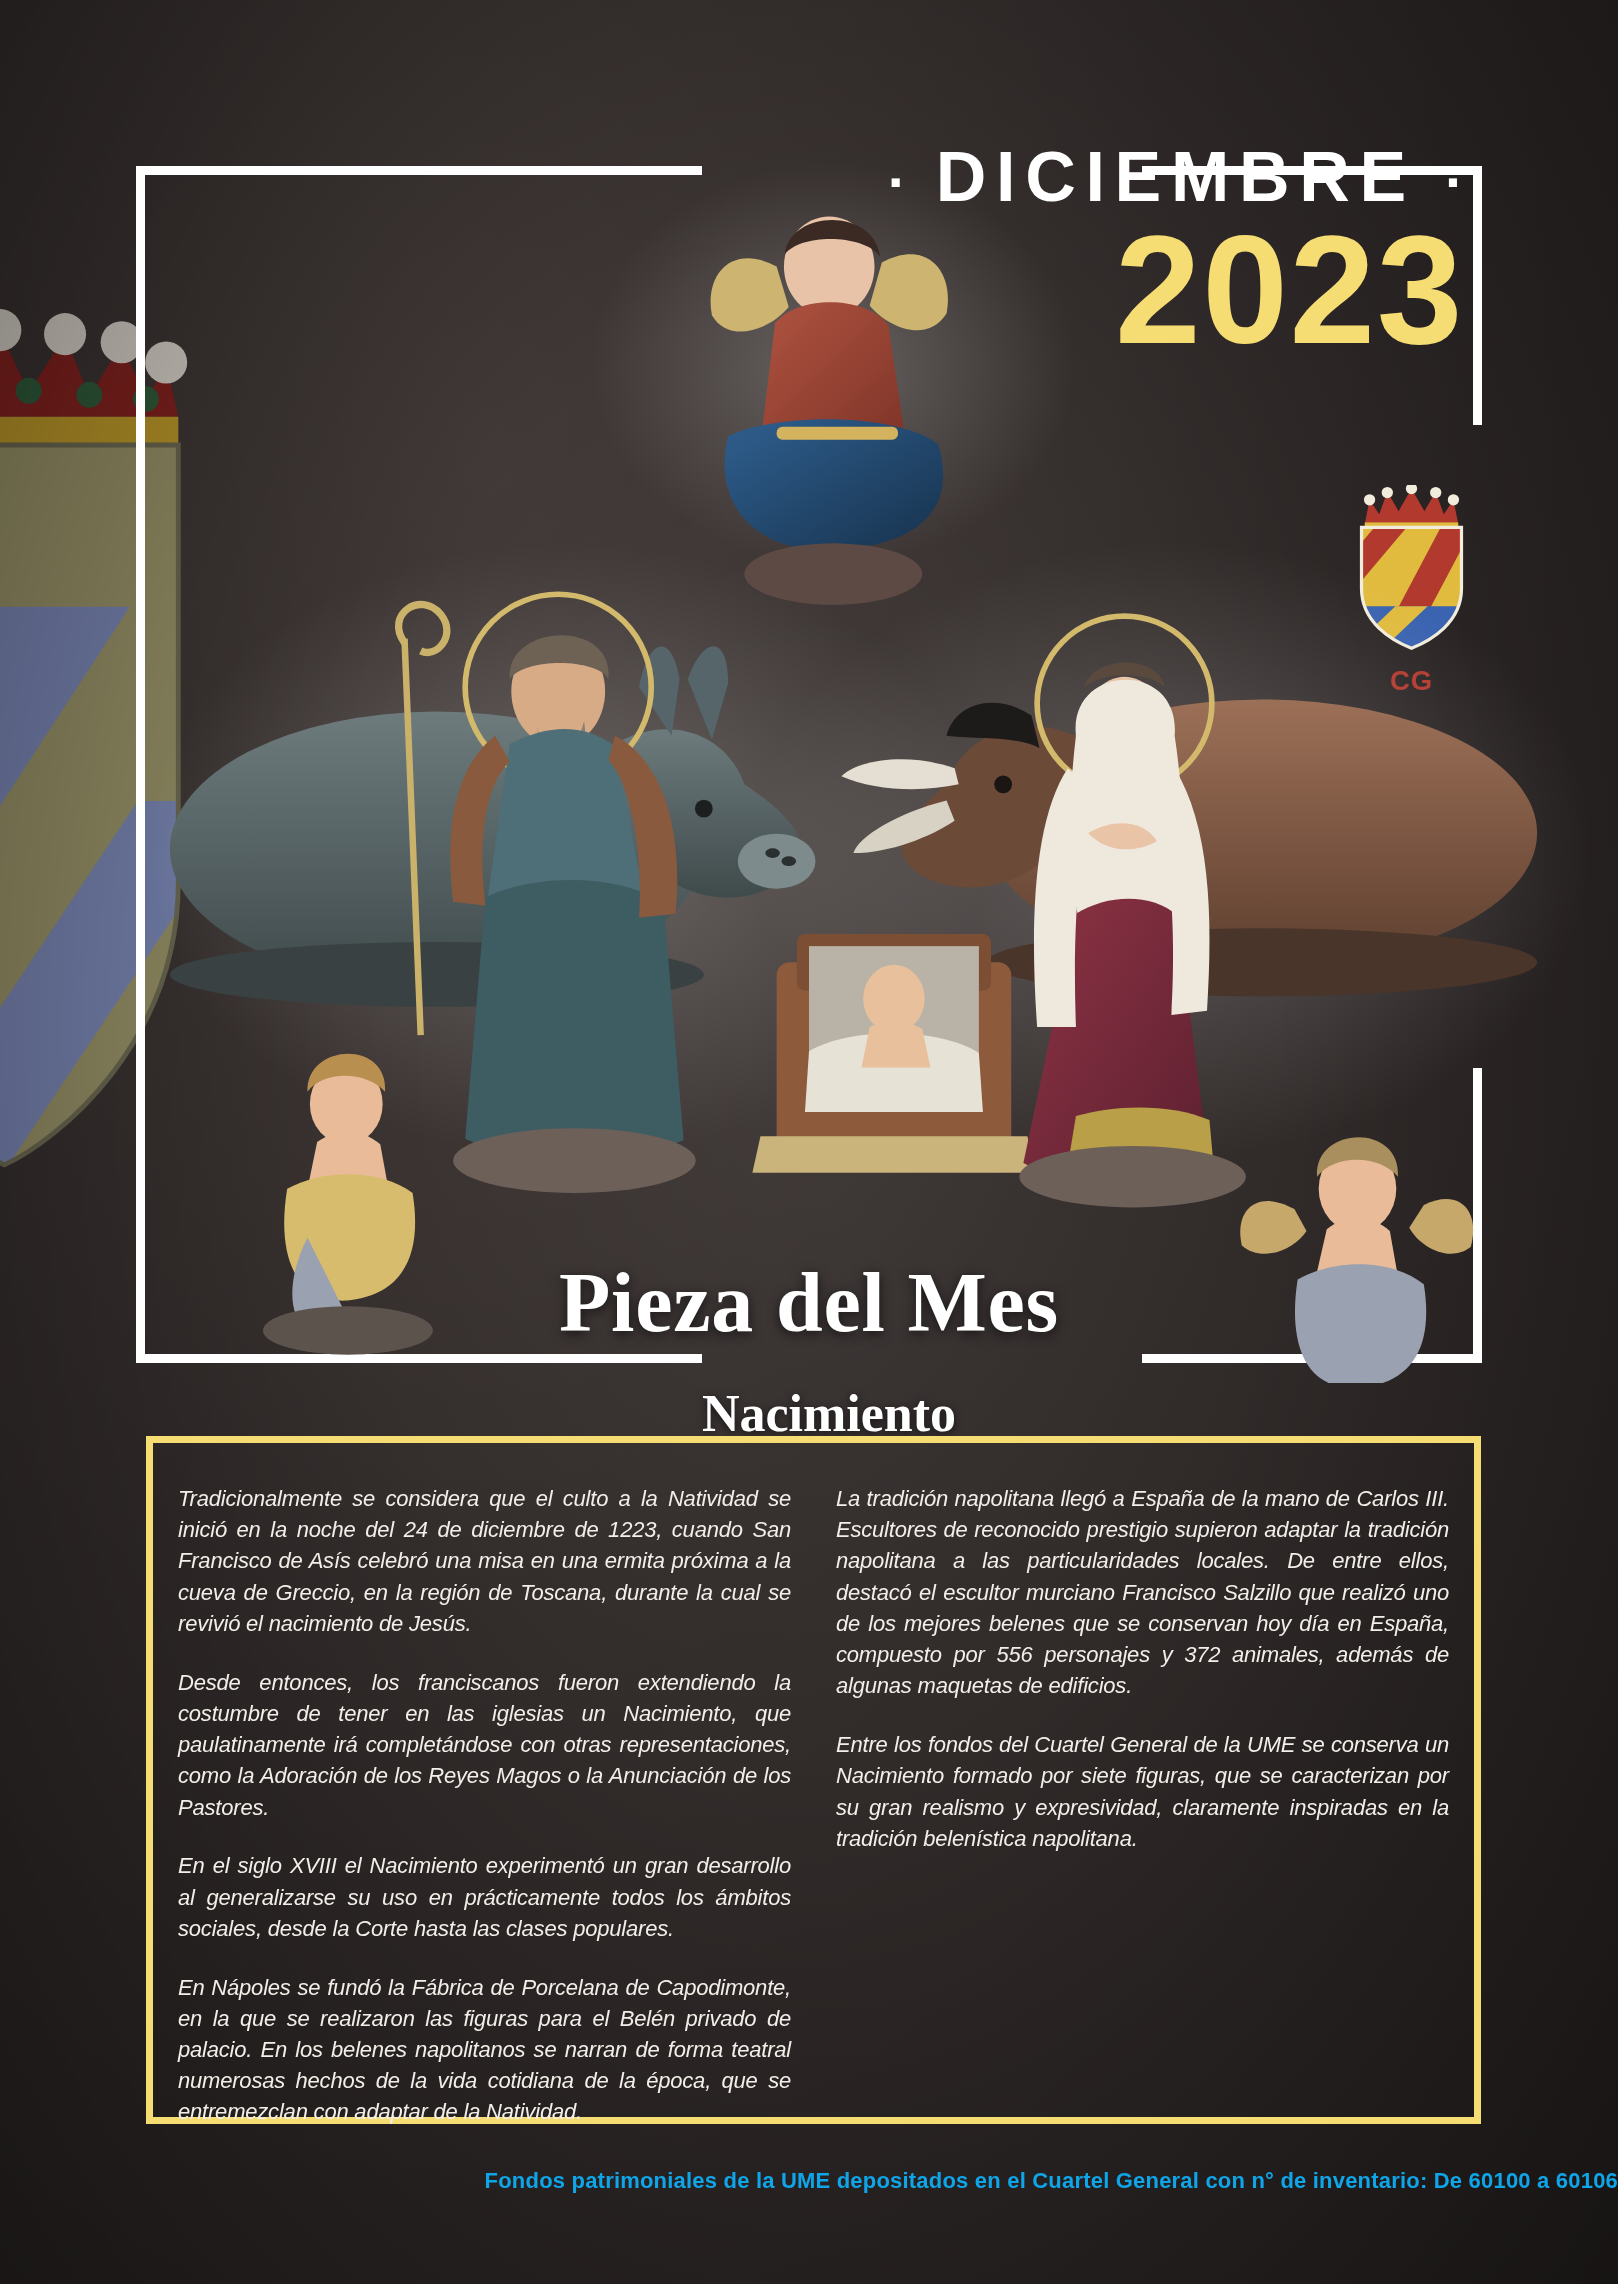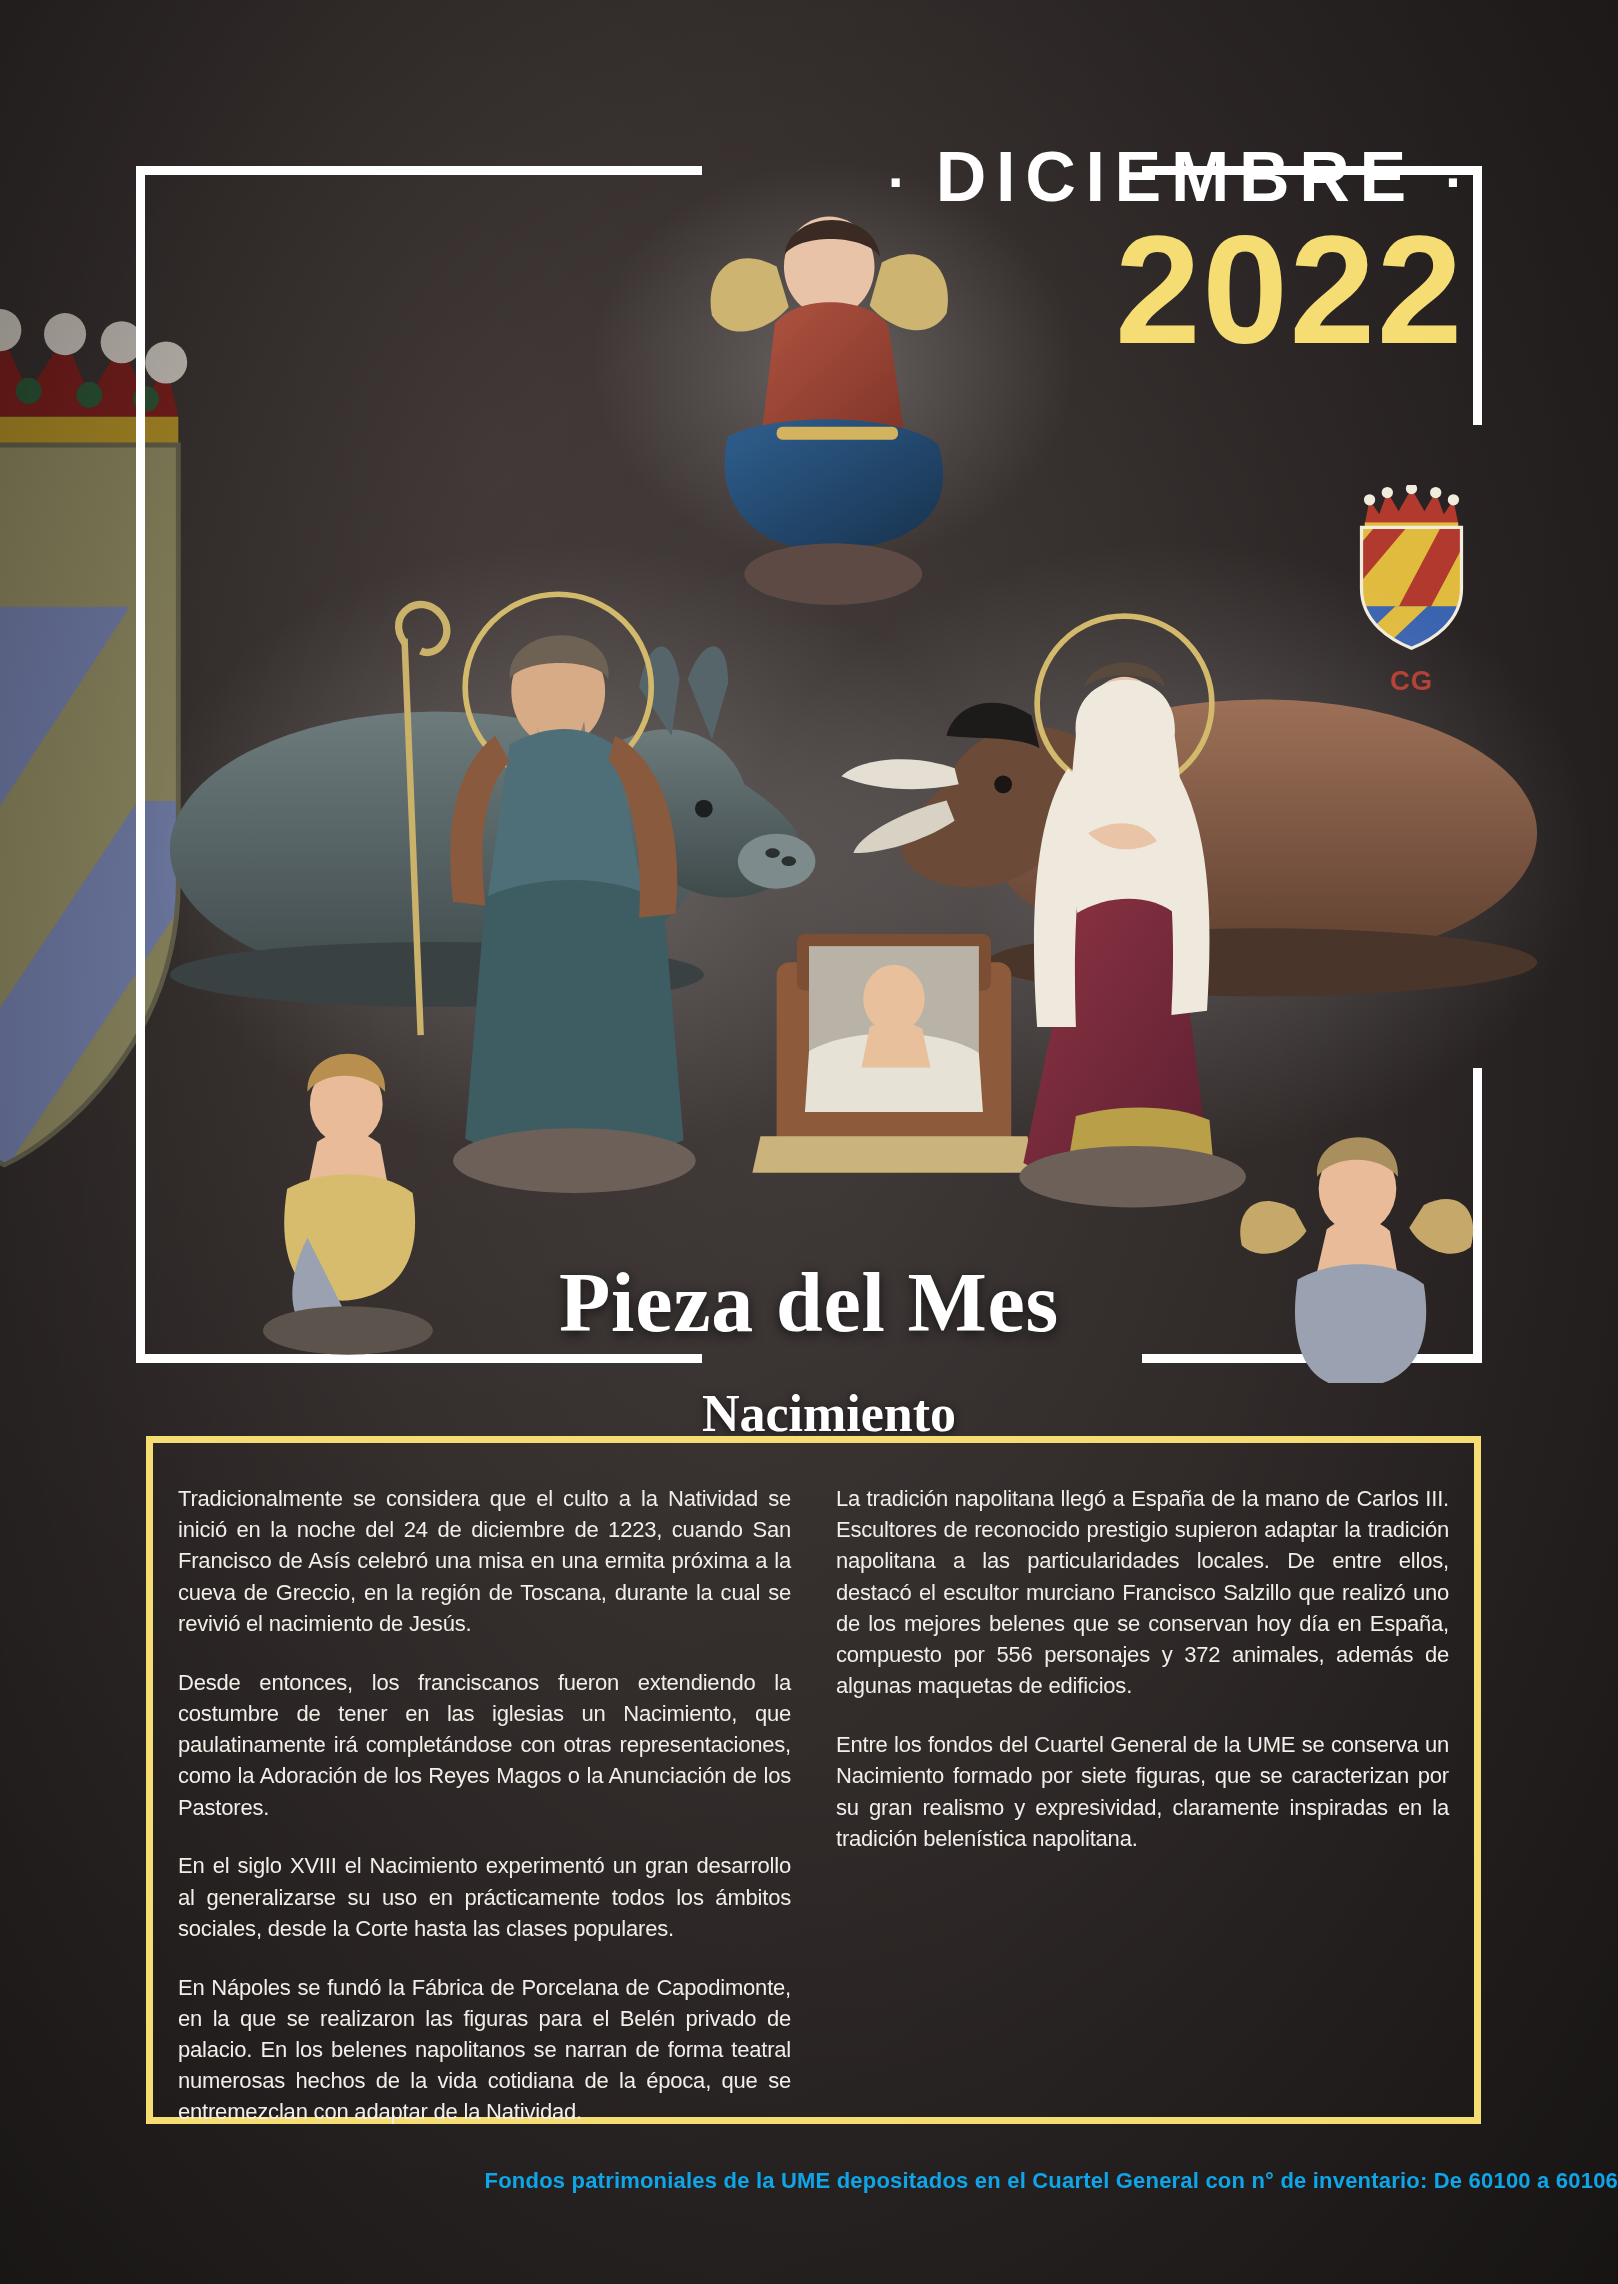--- a/index.html
+++ b/index.html
@@ -305,7 +305,7 @@
     <span>DICIEMBRE</span>
     <span class="dot">·</span>
   </div>
-  <div class="year">2022</div>
+  <div class="year">2023</div>
 </div>
 
 <div class="emblem">

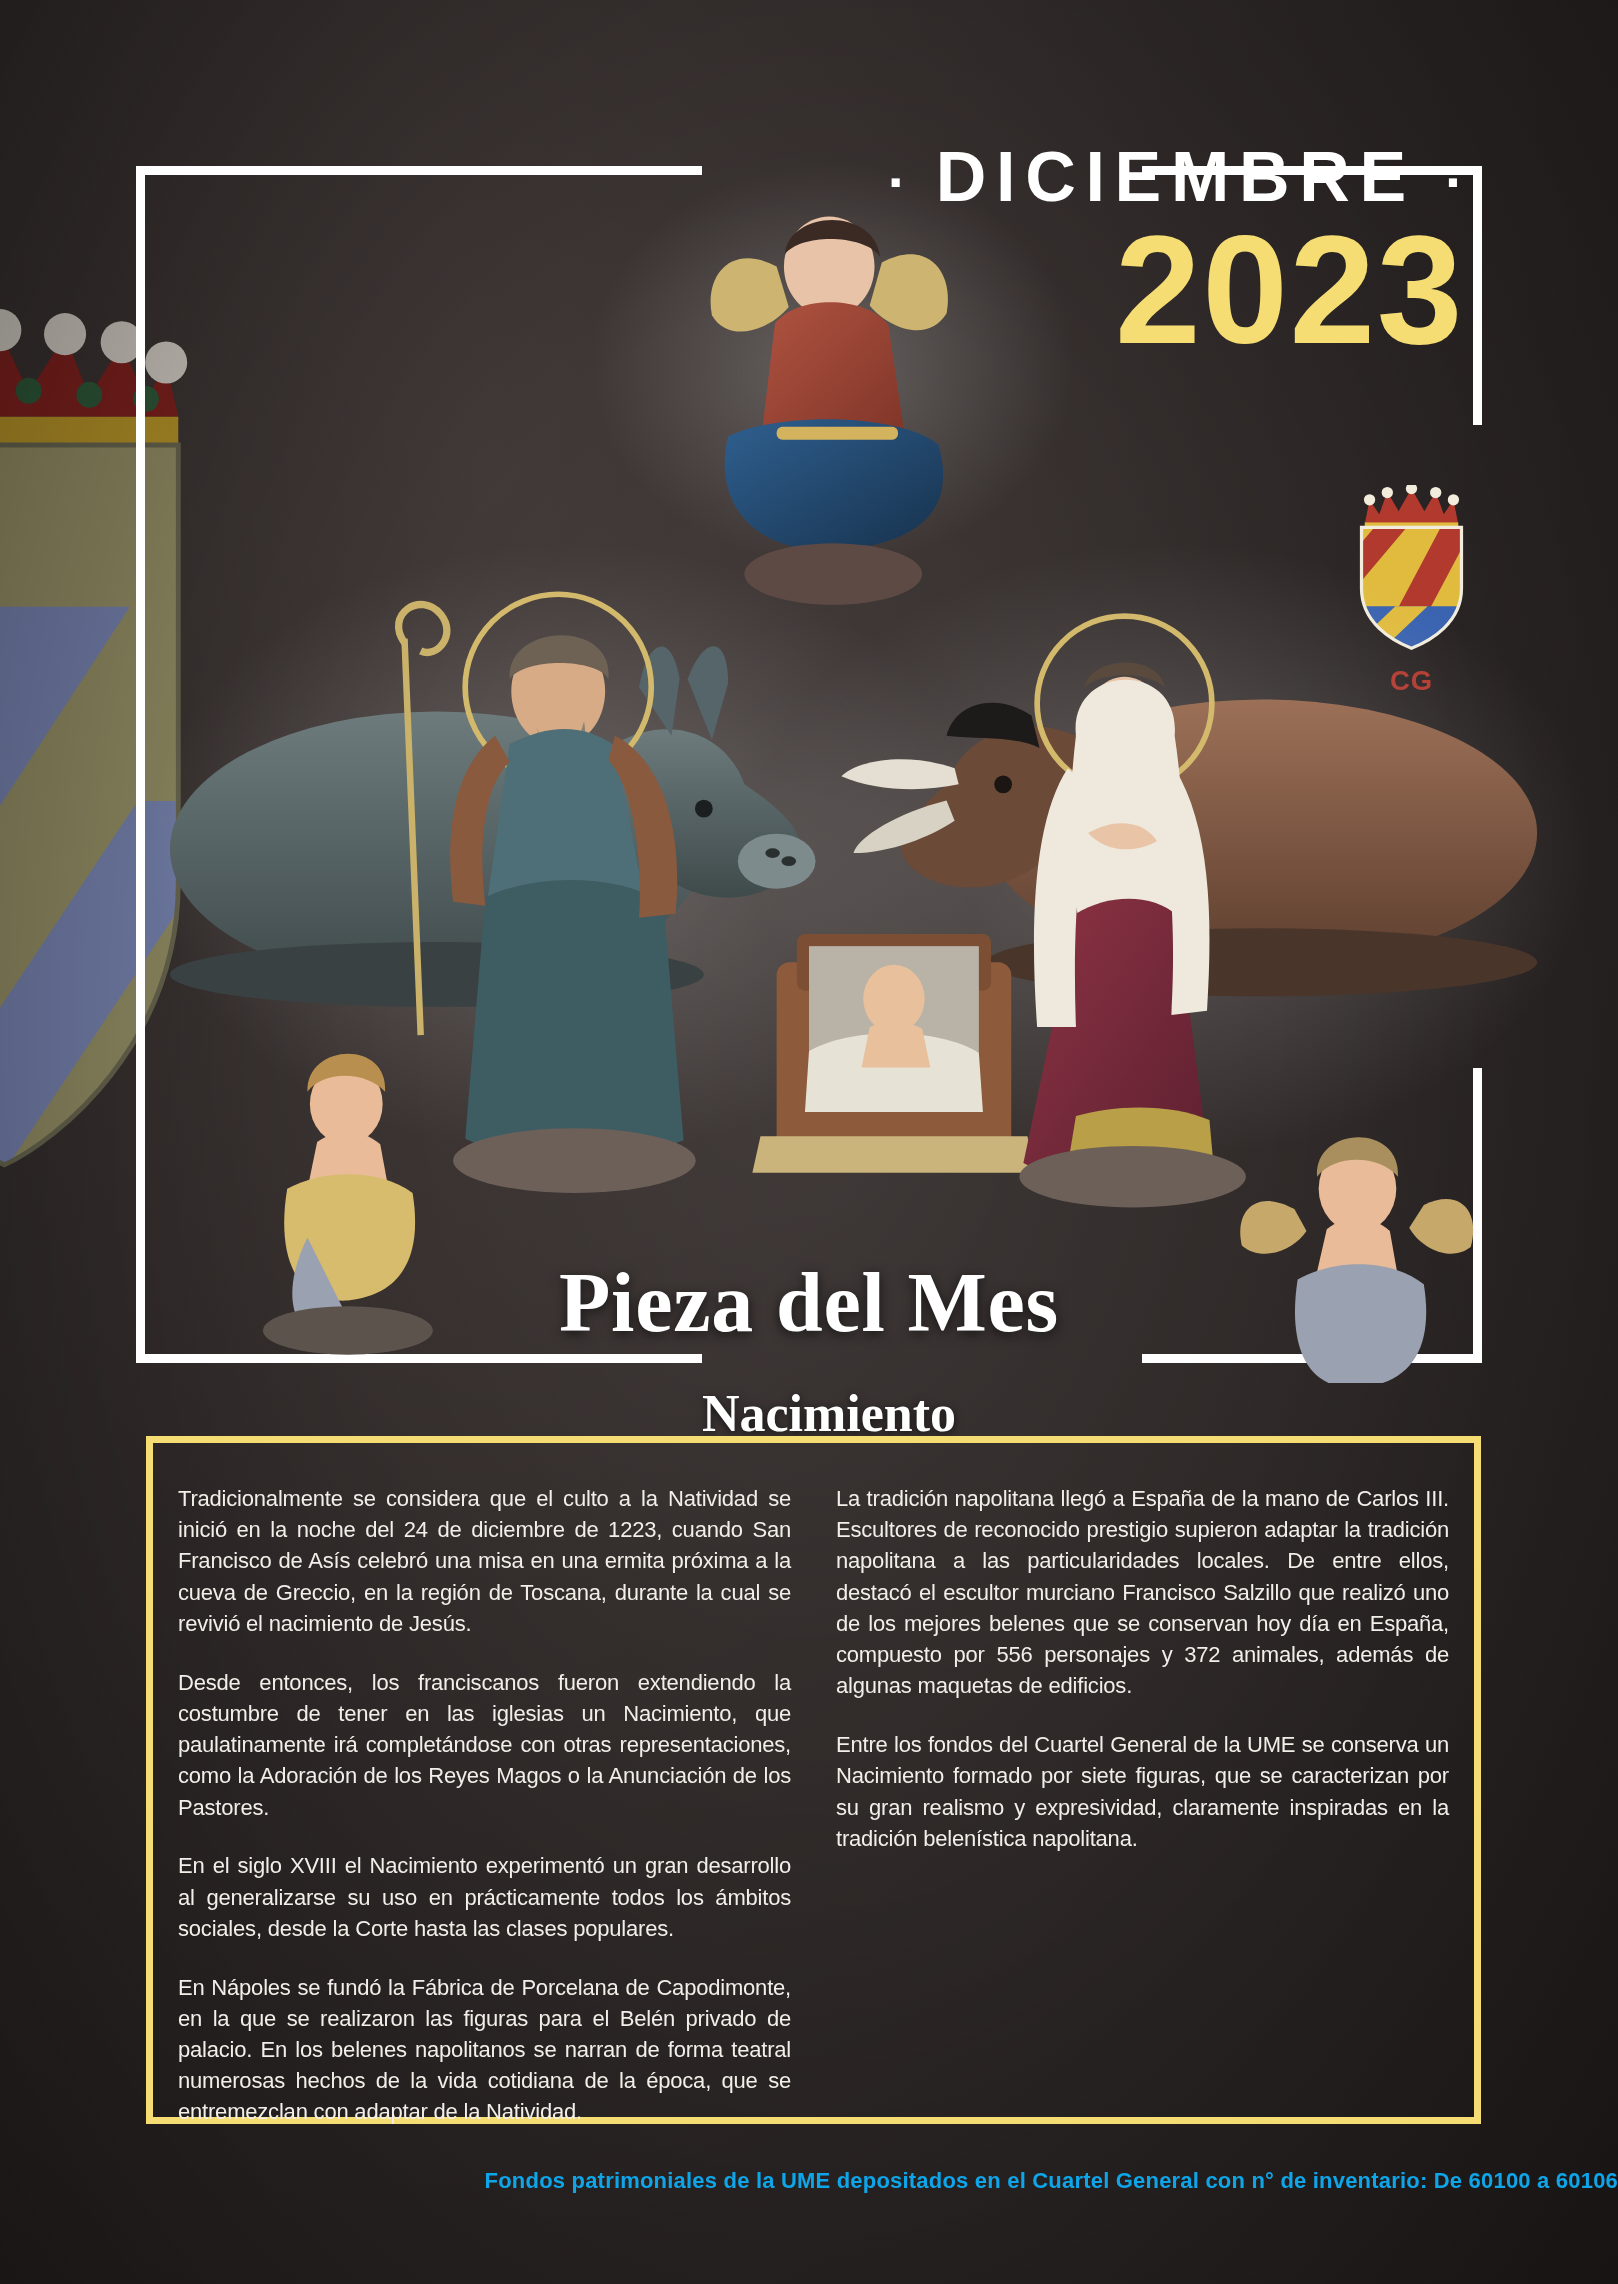--- a/index.html
+++ b/index.html
@@ -167,6 +167,7 @@
     top: 1436px;
     width: 1335px;
     height: 688px;
+    font-style: italic;
   }
   .panel-frame-left {
     position: absolute;

